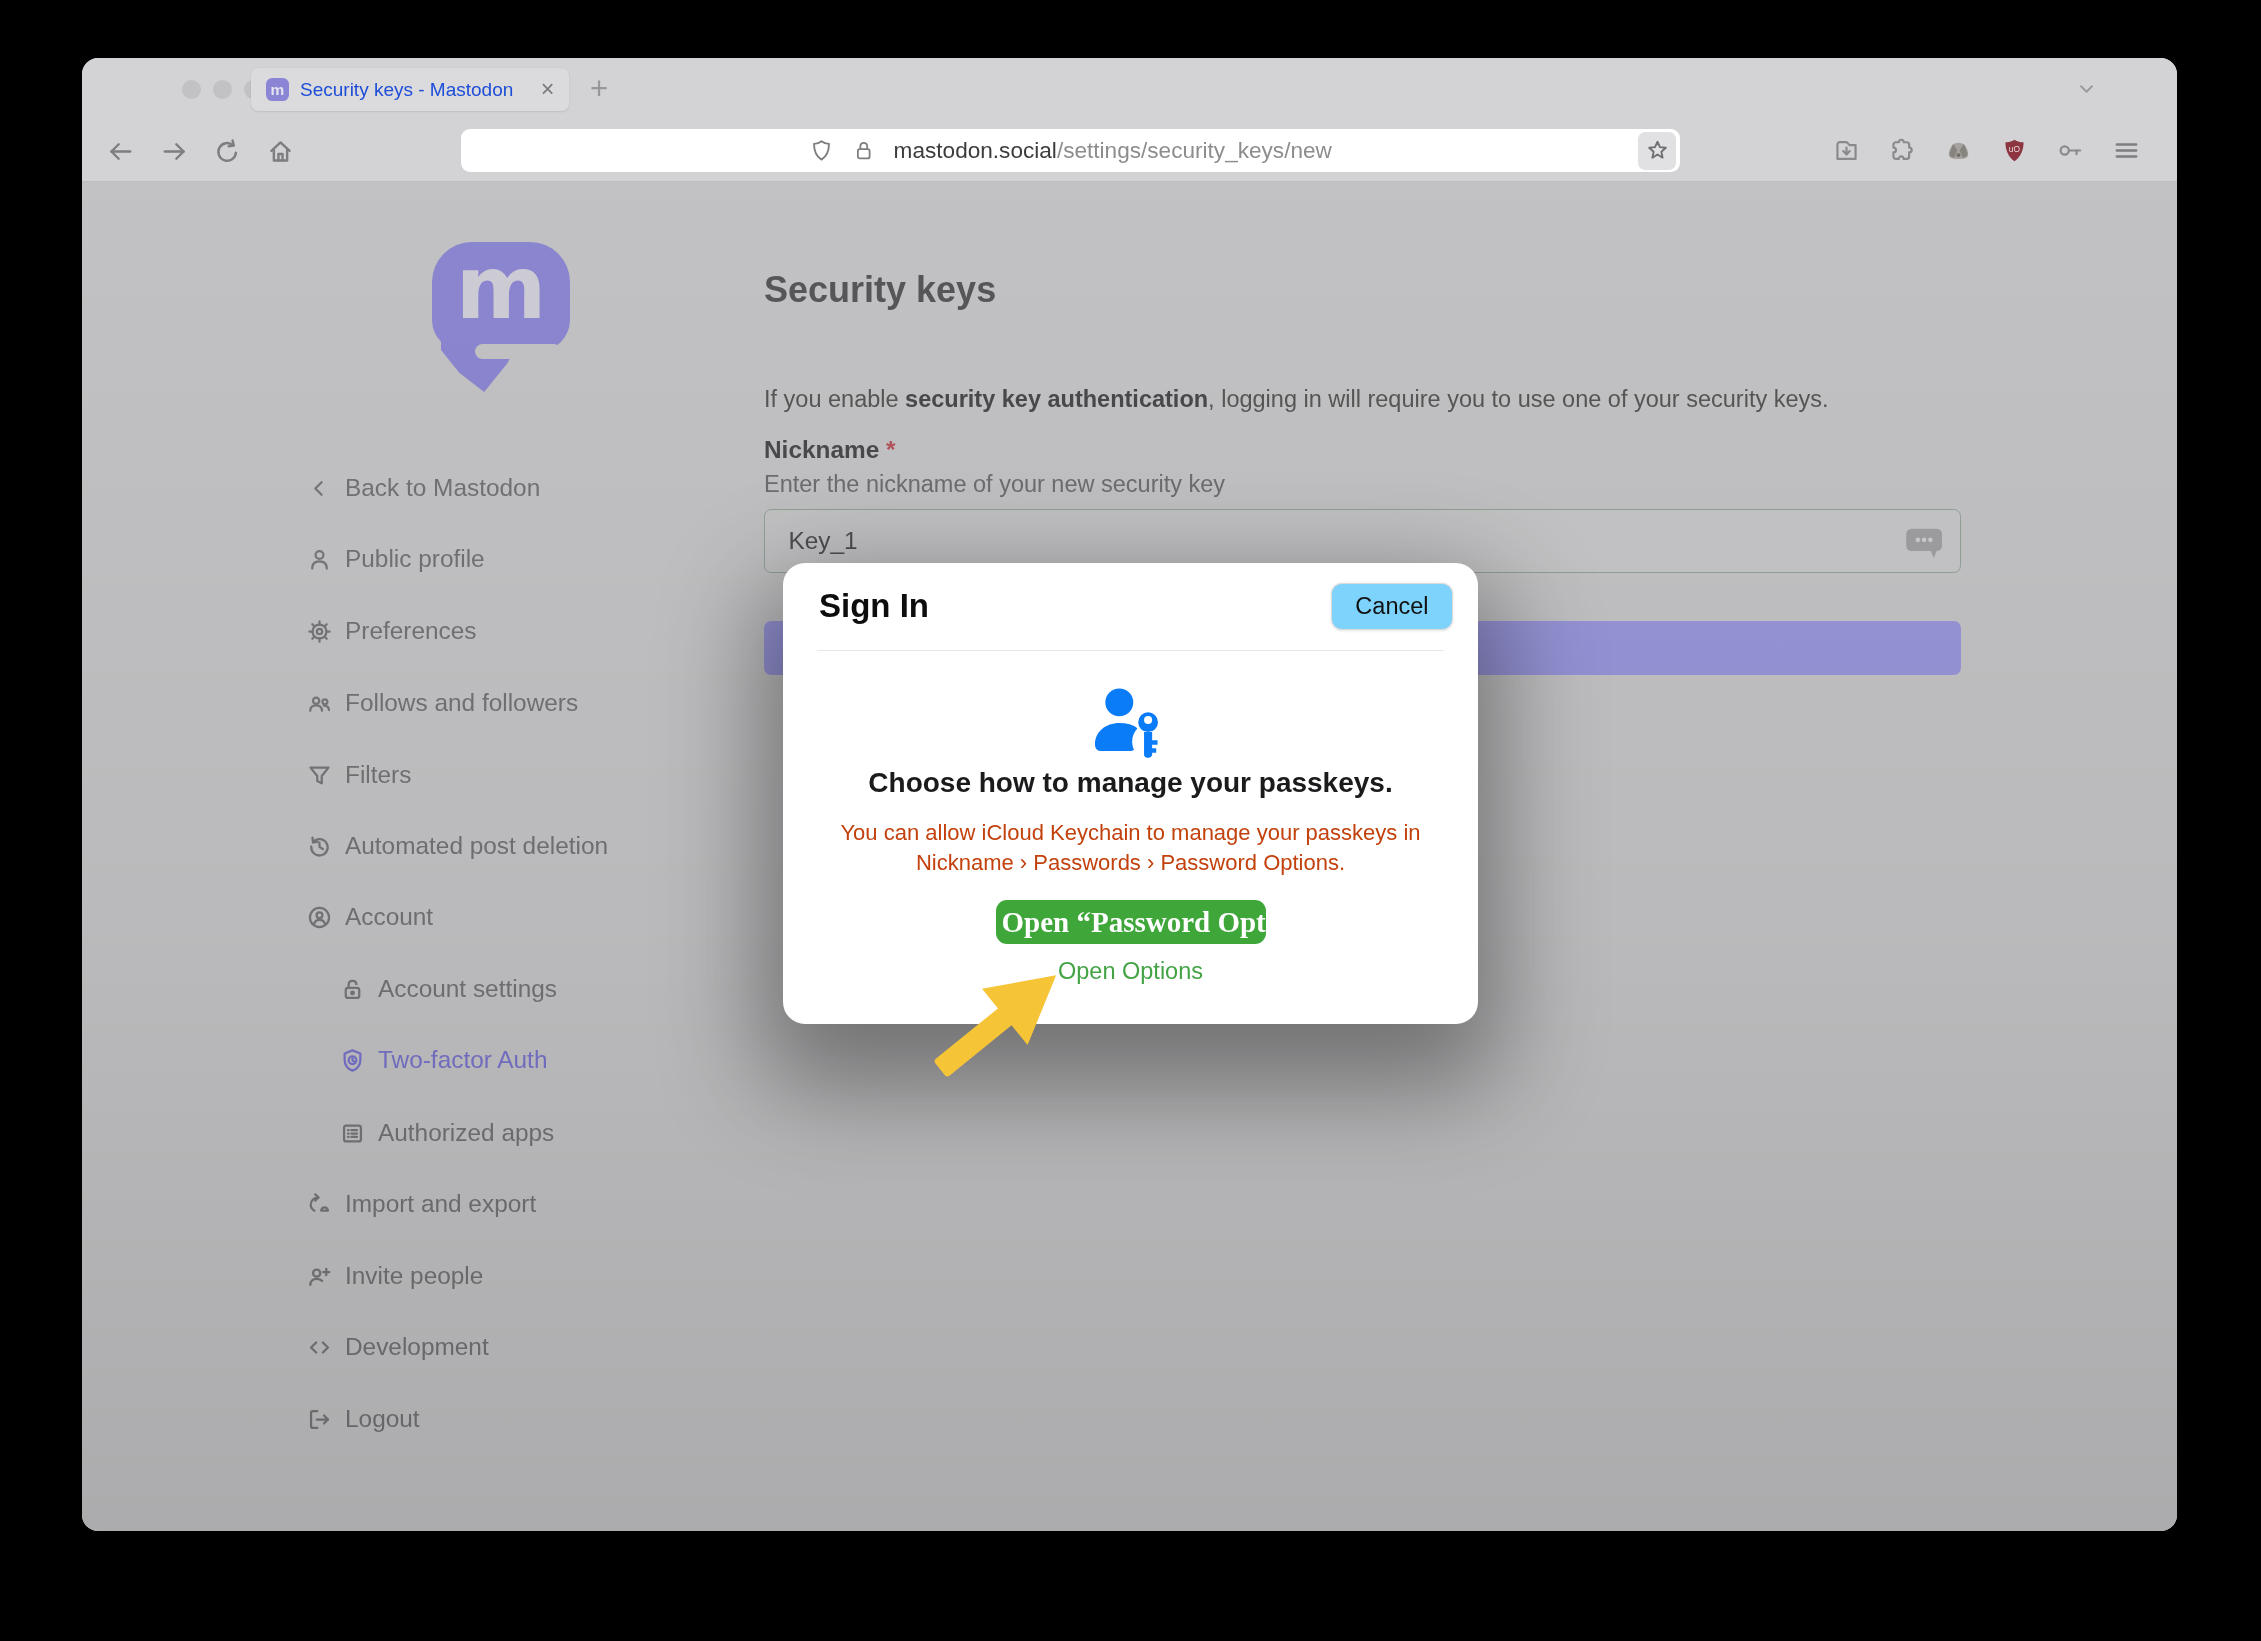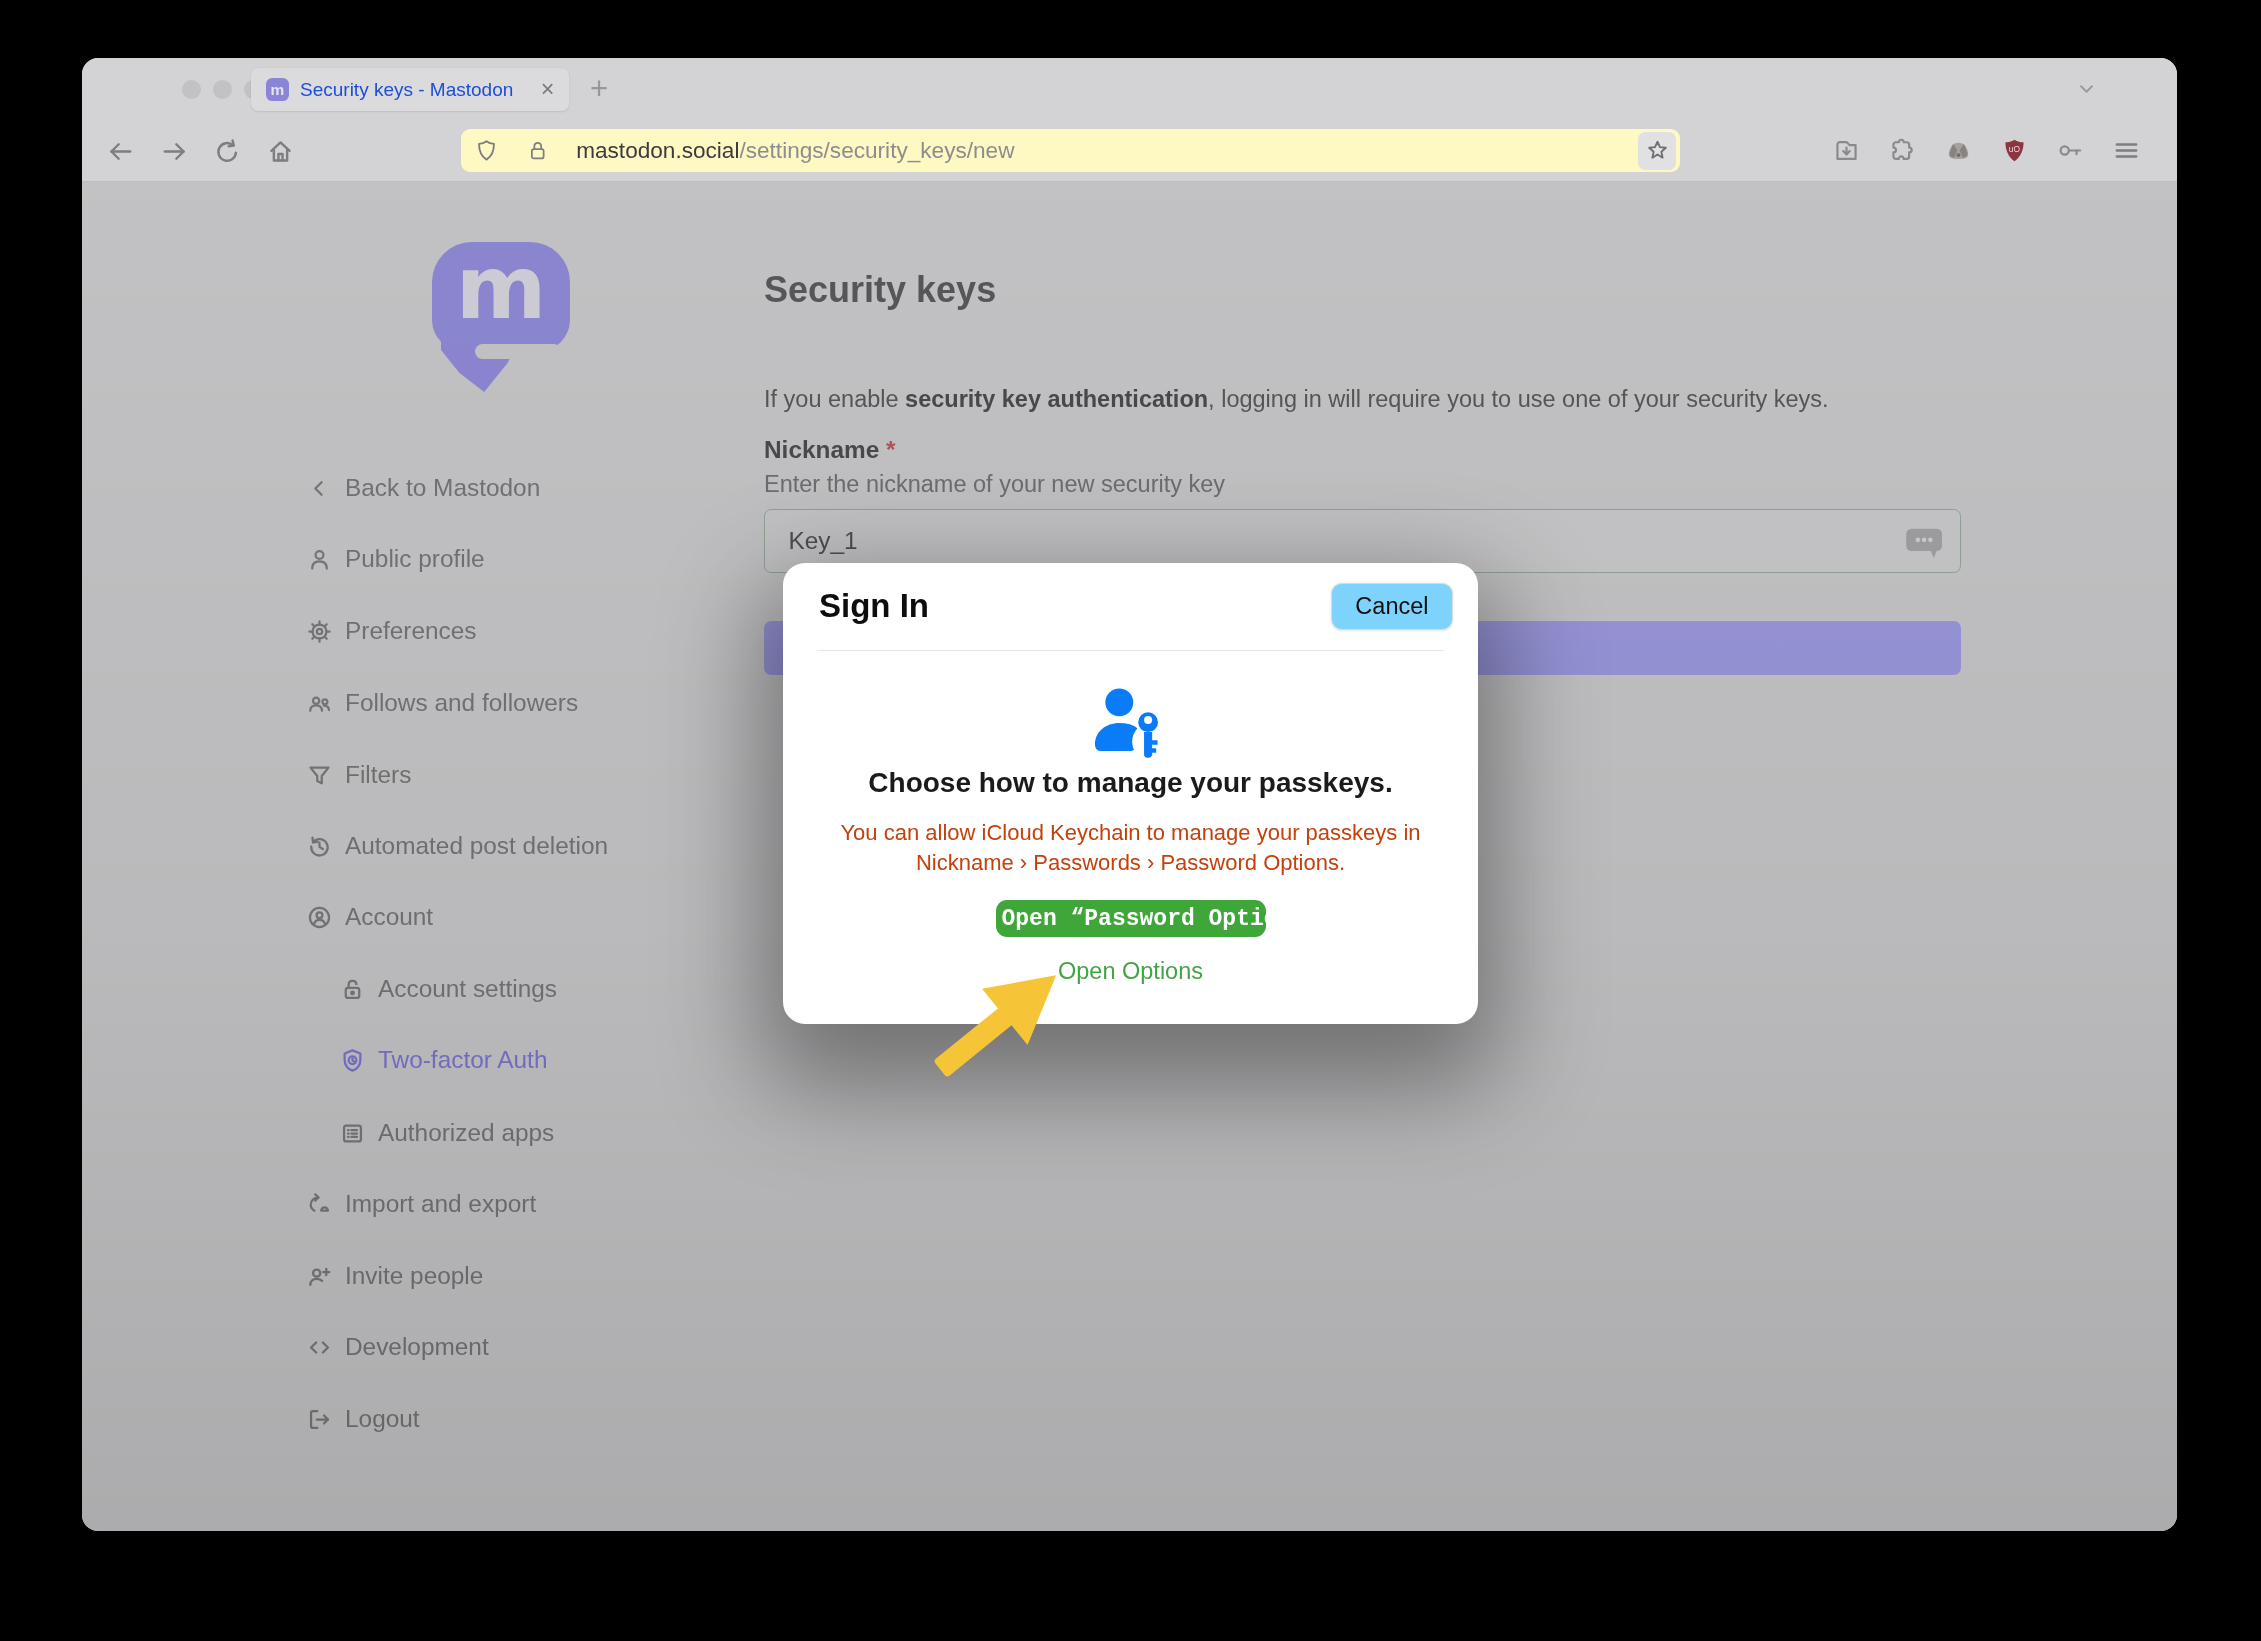--- a/index.html
+++ b/index.html
@@ -23,8 +23,8 @@
   .toolbar{position:absolute;top:62px;left:0;right:0;height:62px;background:#d3d2d4;
            border-bottom:0.9px solid #bdbcbe;box-sizing:border-box;}
   .navbtn{position:absolute;top:15.4px;width:33px;height:33px;display:flex;align-items:center;justify-content:center;}
-  .urlbar{position:absolute;left:379px;top:9px;width:1219px;height:43px;background:#fef9c3;border-radius:9px;
-          display:flex;align-items:center;padding:0 12.7px;box-sizing:border-box;gap:27px;}
+  .urlbar{position:absolute;left:379px;top:9px;width:1219px;height:43px;background:#ffffff;border-radius:9px;
+          display:flex;align-items:center;padding:0 12.7px;box-sizing:border-box;gap:18px;justify-content:center;}
   .url-text{font-size:22.6px;color:#3c3c3e;white-space:nowrap;}
   .url-text .path{color:#8d8d8f;}
   .star-box{position:absolute;right:3.6px;top:2.7px;width:38px;height:38px;border-radius:7.2px;background:#e1e0e2;

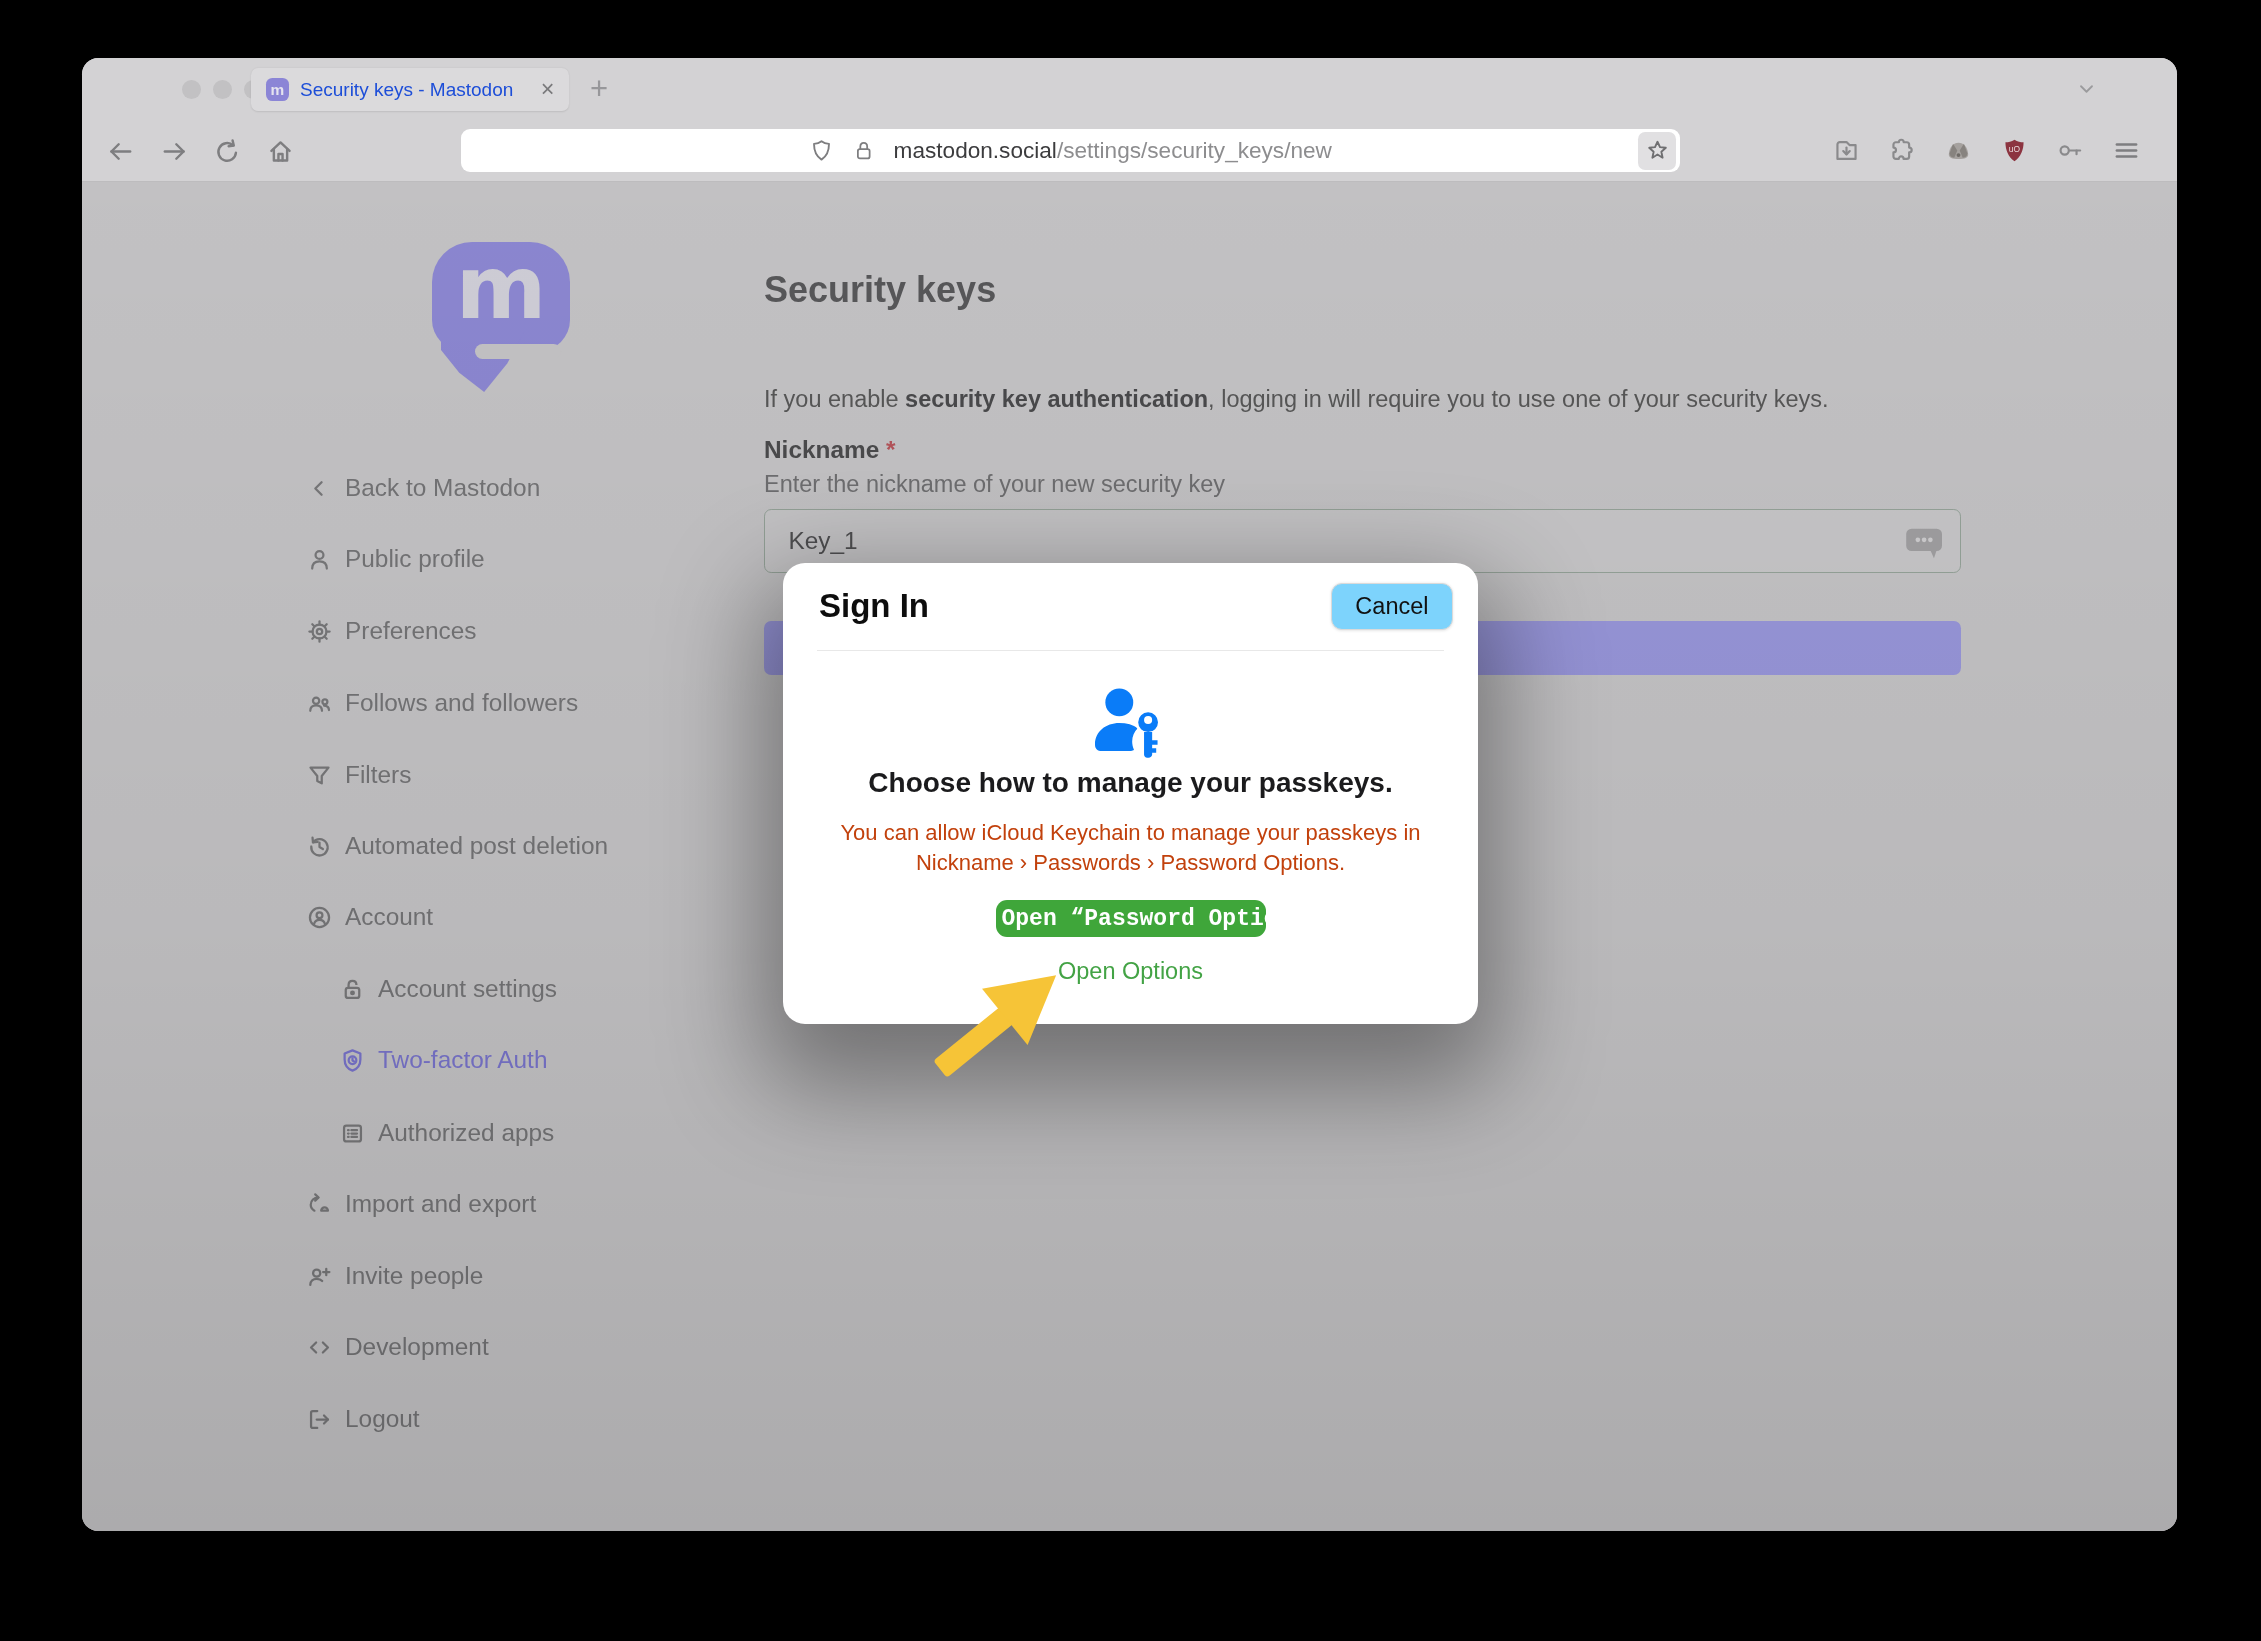--- a/index.html
+++ b/index.html
@@ -77,9 +77,9 @@
                  font-weight:bold;color:#1b1b1d;}
   .modal-body{position:absolute;left:0;right:0;top:255px;text-align:center;font-size:22px;
               line-height:30px;color:#c2410c;}
-  .green-btn{position:absolute;left:50%;top:337px;transform:translateX(-50%);width:270px;height:37px;
-             background:#3fa63a;color:#fff;border:none;border-radius:11px;font-size:23px;font-weight:bold;
-             font-family:Liberation Mono, monospace;white-space:nowrap;}
+  .green-btn{position:absolute;left:50%;top:337px;transform:translateX(-50%);width:270px;height:44px;
+             background:#3fa63a;color:#fff;border:none;border-radius:11px;font-size:29px;font-weight:bold;
+             font-family:Liberation Serif, serif;white-space:nowrap;}
   .other-link{position:absolute;left:0;right:0;top:395px;text-align:center;font-size:23.5px;color:#43a345;}
   
   .arrow-box{position:absolute;left:840px;top:765px;z-index:12;pointer-events:none;}

